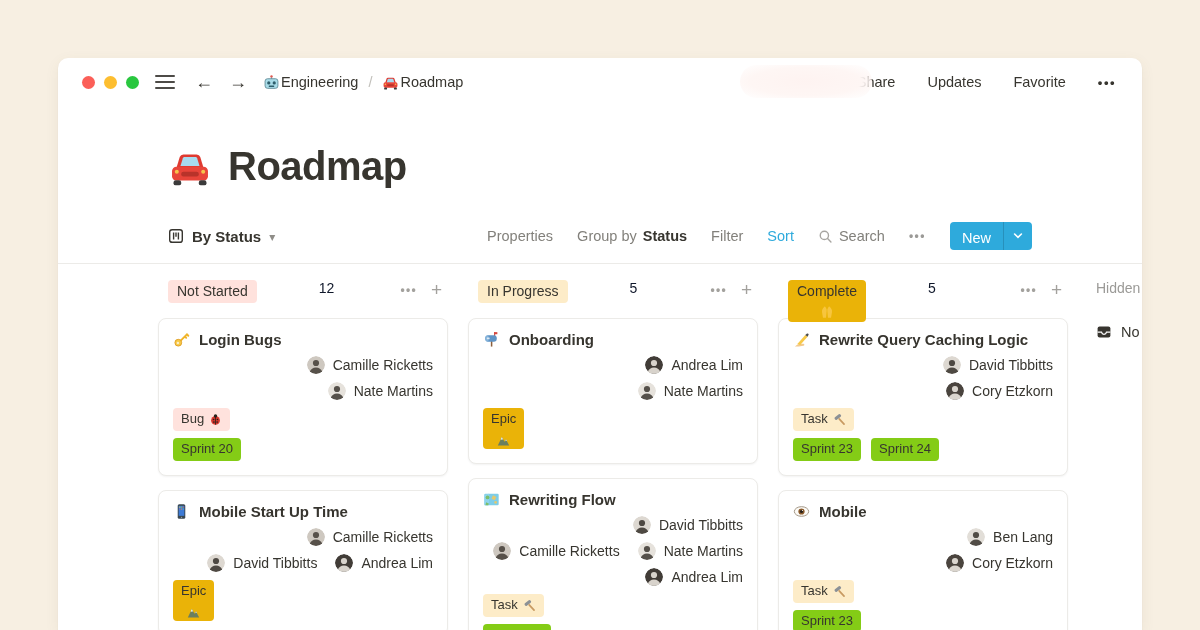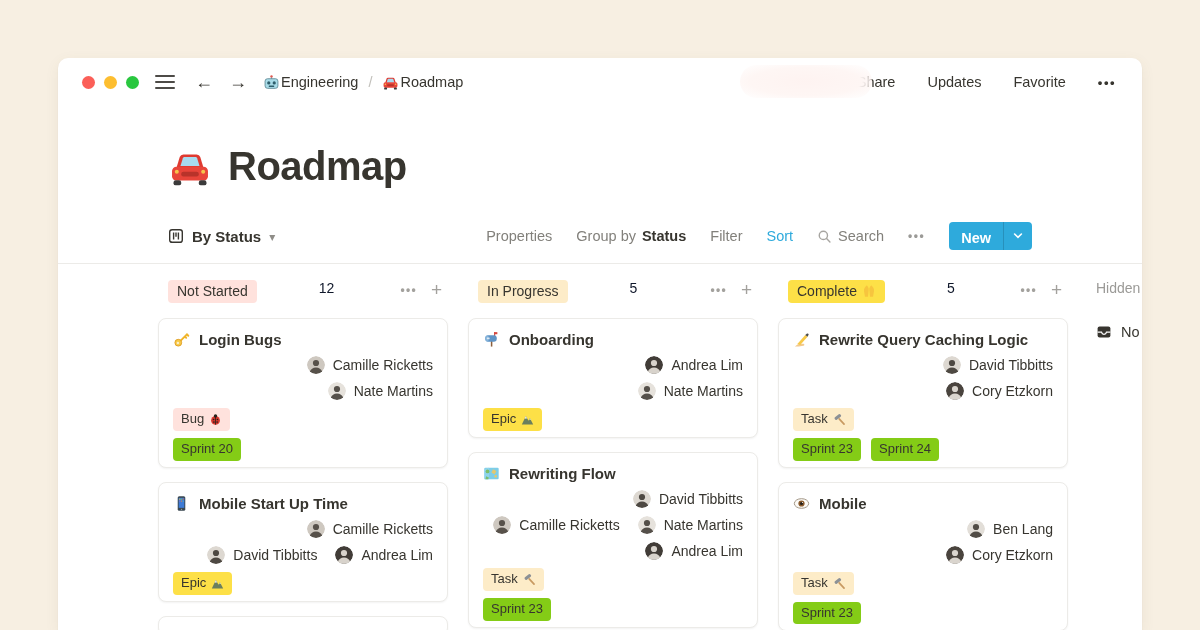--- a/index.html
+++ b/index.html
@@ -36,7 +36,7 @@
   .vm-active{color:#2EAADC;}
   .vm-dots{letter-spacing:1.5px;font-weight:700;font-size:12px;color:#9B9A97;cursor:pointer;}
   .new-btn{display:flex;align-items:stretch;background:#2EAADC;border-radius:4px;overflow:hidden;color:#fff;height:28px;cursor:pointer;}
-  .new-btn .lbl{display:flex;align-items:center;padding:16px 12px;font-size:14.5px;font-weight:700;}
+  .new-btn .lbl{display:flex;align-items:center;padding:16px 12px;font-size:14.5px;font-weight:400;}
   .new-btn .chev{display:flex;align-items:center;padding:0 9px;border-left:1px solid rgba(0,0,0,.15);font-size:11px;}
   .divider{border-bottom:1px solid #ECEBE8;margin-top:12px;}
   

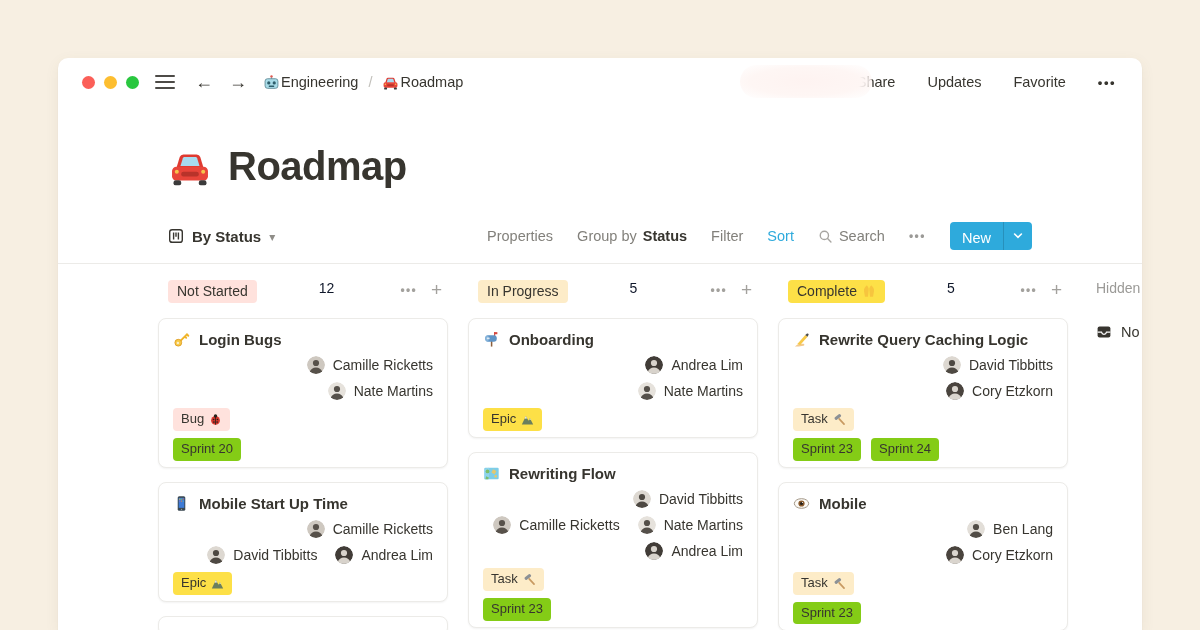--- a/index.html
+++ b/index.html
@@ -57,7 +57,7 @@
   .tag{display:inline-flex;align-items:center;gap:5px;border-radius:4px;padding:2px 8px;font-size:13px;line-height:1.45;}
   .bg-pink{background:#FFE2DD;}
   .bg-yellow{background:#FDECC8;}
-  .bg-green{background:#fde047;}
+  .bg-green{background:#eab308;flex-direction:column;}
   .bg-gray{background:#84cc16;}
   .hidden-col .col-head{color:#9B9A97;font-size:14px;padding-left:8px;}
   .hidden-row{display:flex;align-items:center;gap:9px;margin-top:18px;padding-left:8px;font-size:14.5px;font-weight:500;cursor:pointer;white-space:nowrap;}

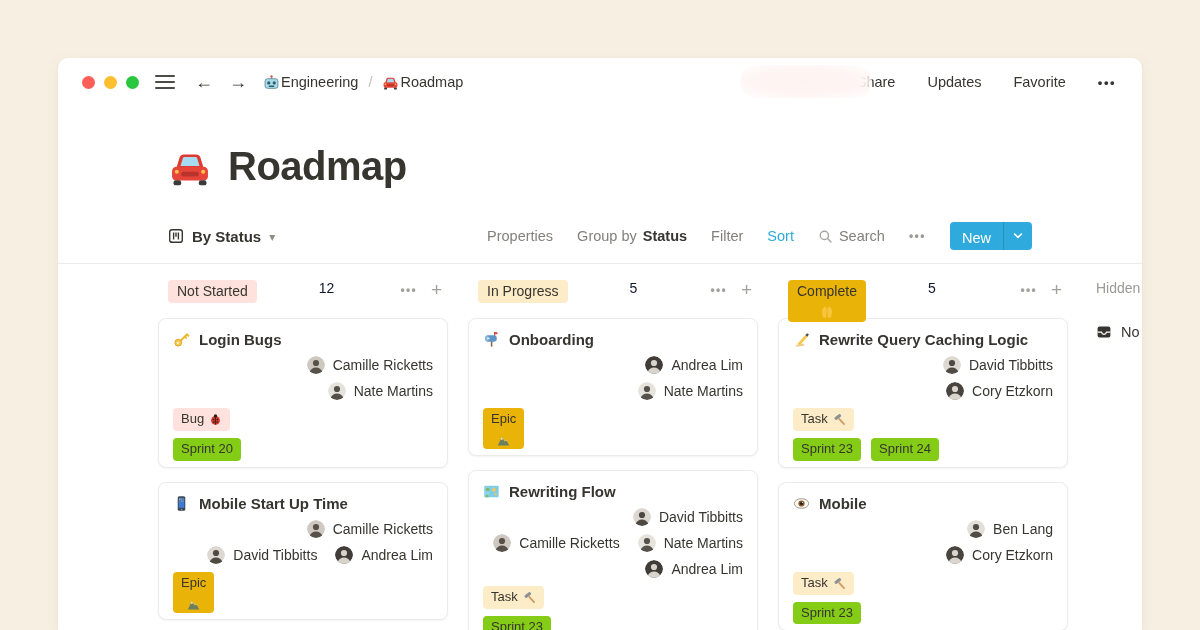--- a/index.html
+++ b/index.html
@@ -49,7 +49,7 @@
   .col-dots{letter-spacing:1.3px;font-weight:700;font-size:12px;color:#A3A19D;cursor:pointer;}
   .col-plus{font-size:19px;color:#A3A19D;font-weight:400;cursor:pointer;line-height:1;}
   .card{background:#fff;border:1px solid #ECEBE8;border-radius:8px;
-    box-shadow:0 1px 2px rgba(15,15,15,.05);padding:12px 14px 6px;margin-bottom:14px;cursor:pointer;}
+    box-shadow:0 1px 2px rgba(15,15,15,.05);padding:12px 14px 14px;margin-bottom:14px;cursor:pointer;}
   .card-title{display:flex;align-items:center;gap:9px;font-size:15px;font-weight:600;margin-bottom:6px;}
   .prow{display:flex;align-items:center;gap:18px;margin:8px 0;flex-wrap:nowrap;justify-content:flex-end;}
   .person{display:flex;align-items:center;gap:8px;font-size:14px;white-space:nowrap;}

